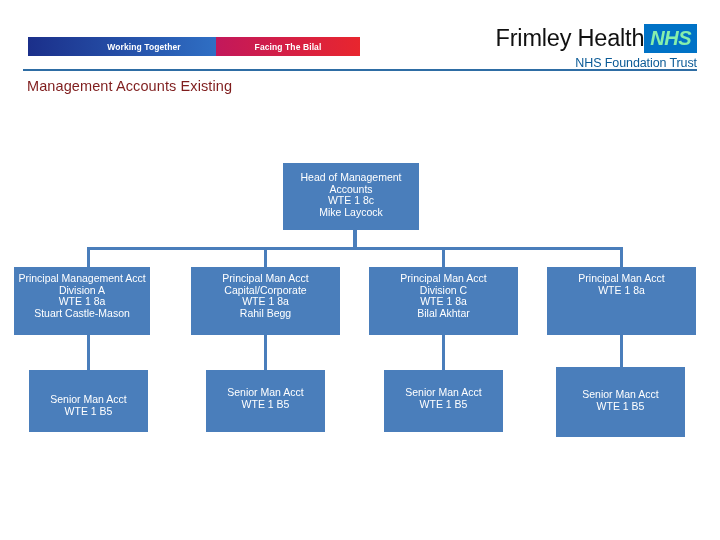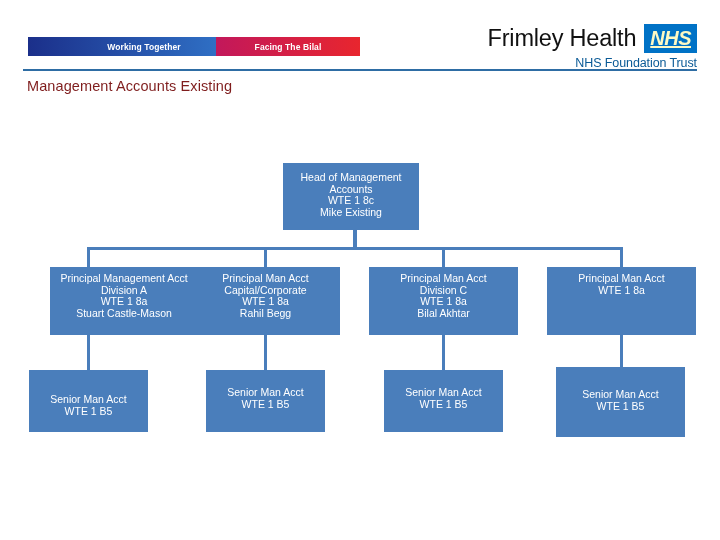--- a/index.html
+++ b/index.html
@@ -49,7 +49,7 @@
     display: flex;
     align-items: center;
     justify-content: flex-end;
-    gap: 8px;
+    gap: 0;
   }
   .brand-name {
     font-size: 23.5px;

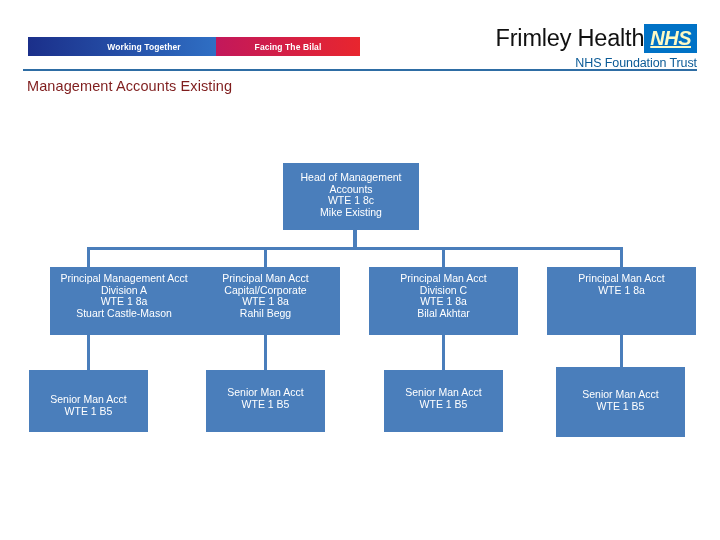--- a/index.html
+++ b/index.html
@@ -60,14 +60,13 @@
   }
   .nhs-box {
     background: #0072c6;
-    color: #fef9c3;
+    color: #86efac;
     font-size: 20px;
     font-weight: bold;
     font-style: italic;
     line-height: 1;
     padding: 4px 6px 5px 6px;
     letter-spacing: -.5px;
-    text-decoration: underline;
   }
   .brand-sub {
     margin-top: 3px;

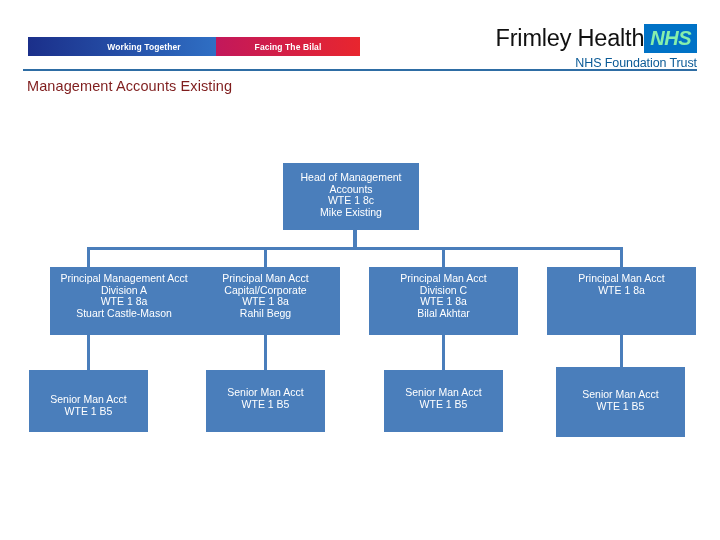--- a/index.html
+++ b/index.html
@@ -162,7 +162,7 @@
       <span class="ln">Head of Management</span>
       <span class="ln">Accounts</span>
       <span class="ln">WTE 1 8c</span>
-      <span class="ln">Mike Existing</span>
+      <span class="ln">Mike Laycock</span>
     </div>
 
     <div class="conn vline" style="left:353px; top:230px; width:4px; height:20px;"></div>

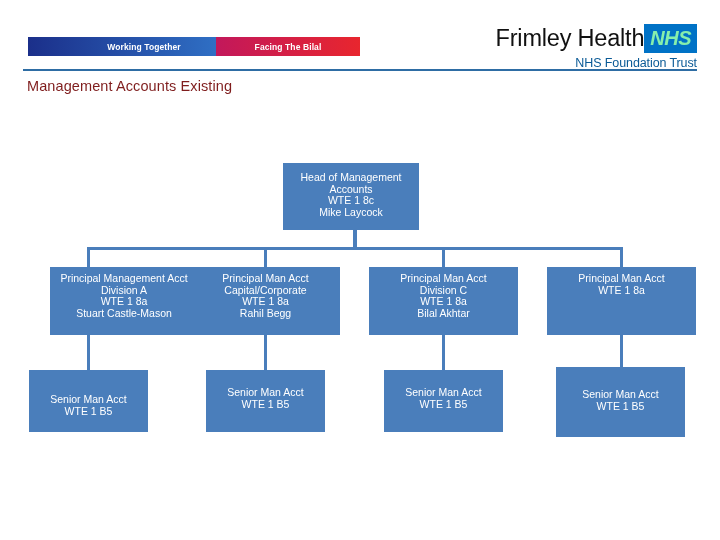--- a/index.html
+++ b/index.html
@@ -115,7 +115,7 @@
 
   
   .node.lvl2 { top: 267px; height: 68px; padding-top: 6px; }
-  .node.lvl2.c0 { left: 14px;  width: 148px; margin-left: 36px; }
+  .node.lvl2.c0 { left: 14px;  width: 136px; }
   .node.lvl2.c1 { left: 191px; width: 149px; }
   .node.lvl2.c2 { left: 369px; width: 149px; }
   .node.lvl2.c3 { left: 547px; width: 149px; }

